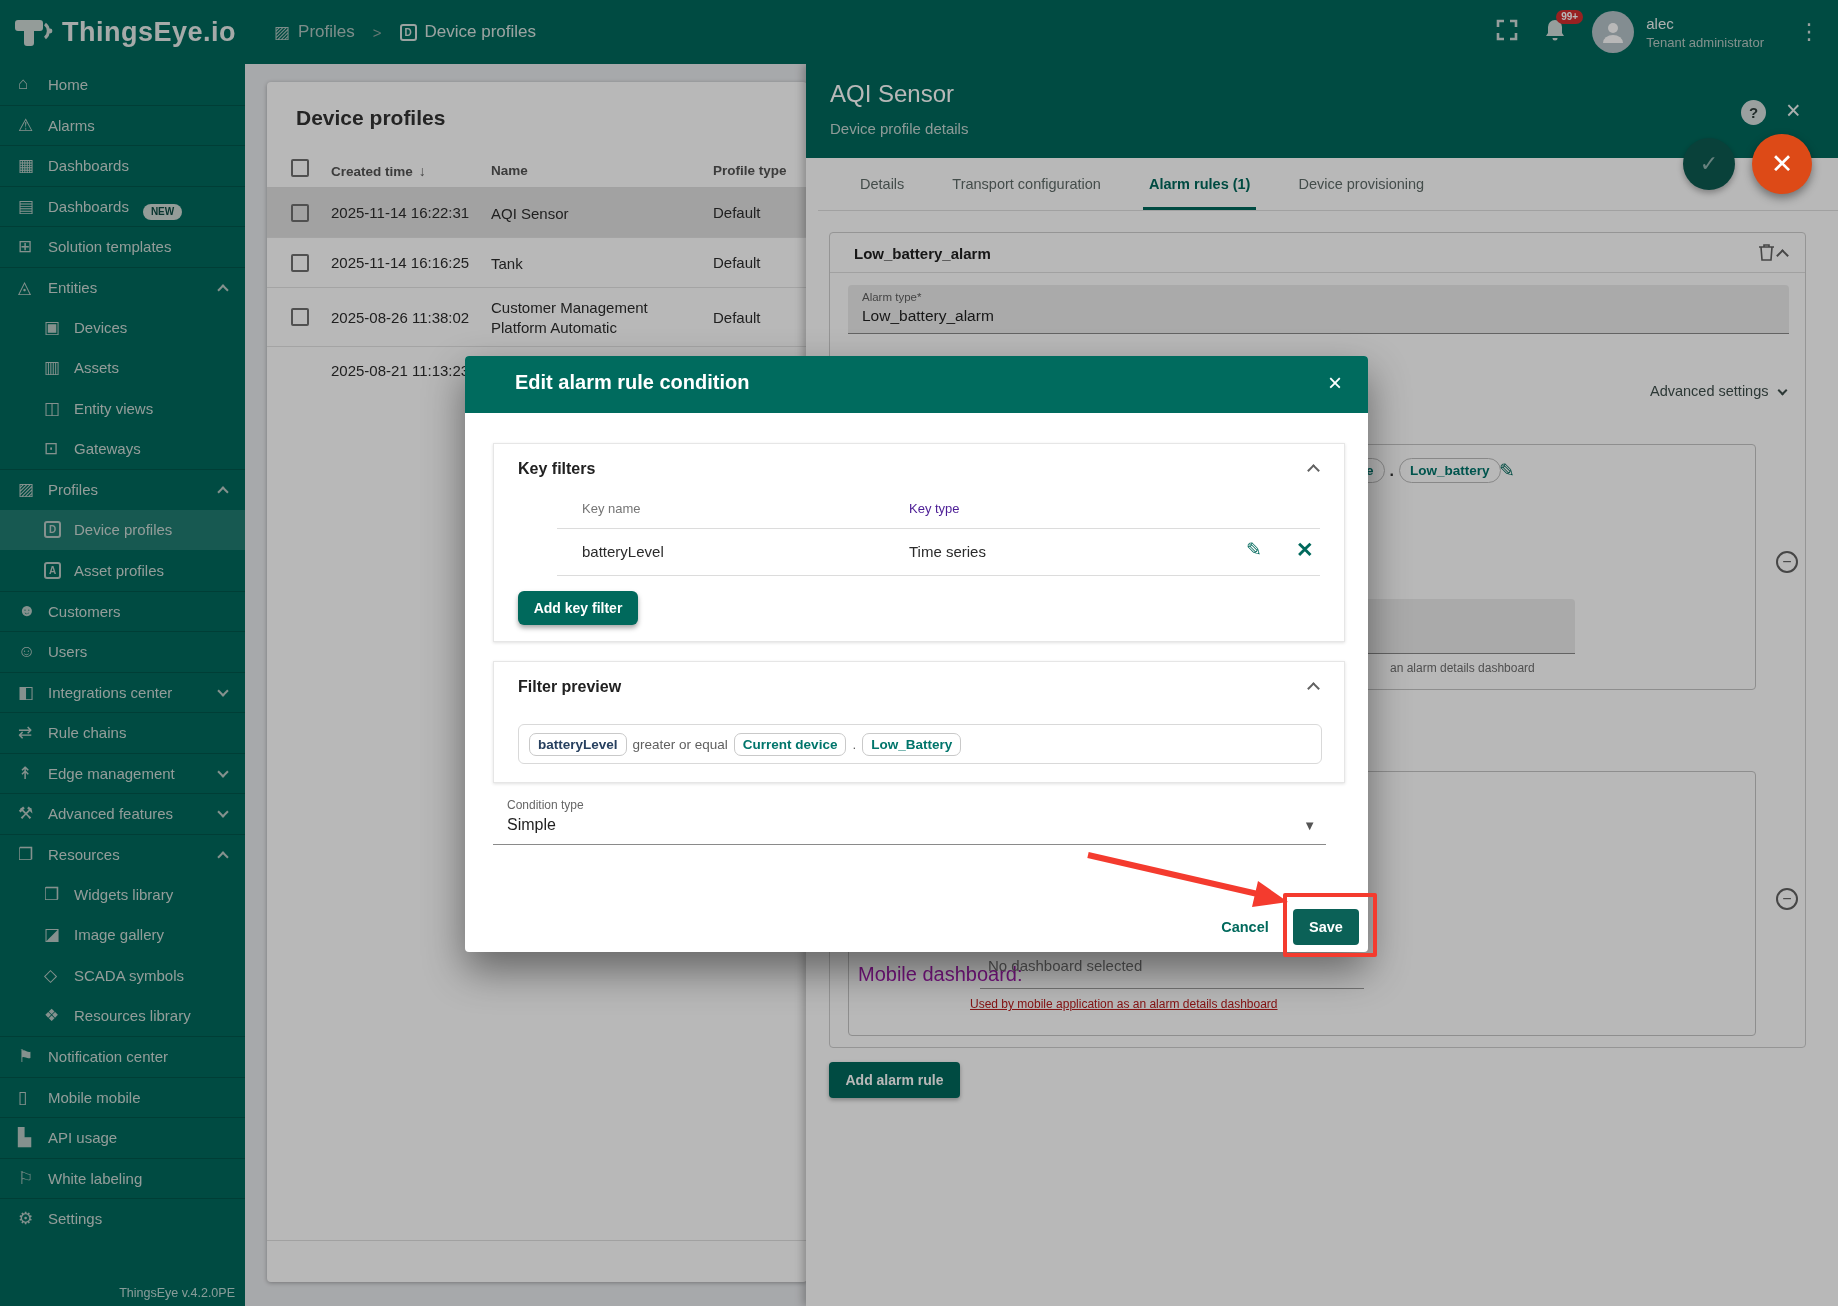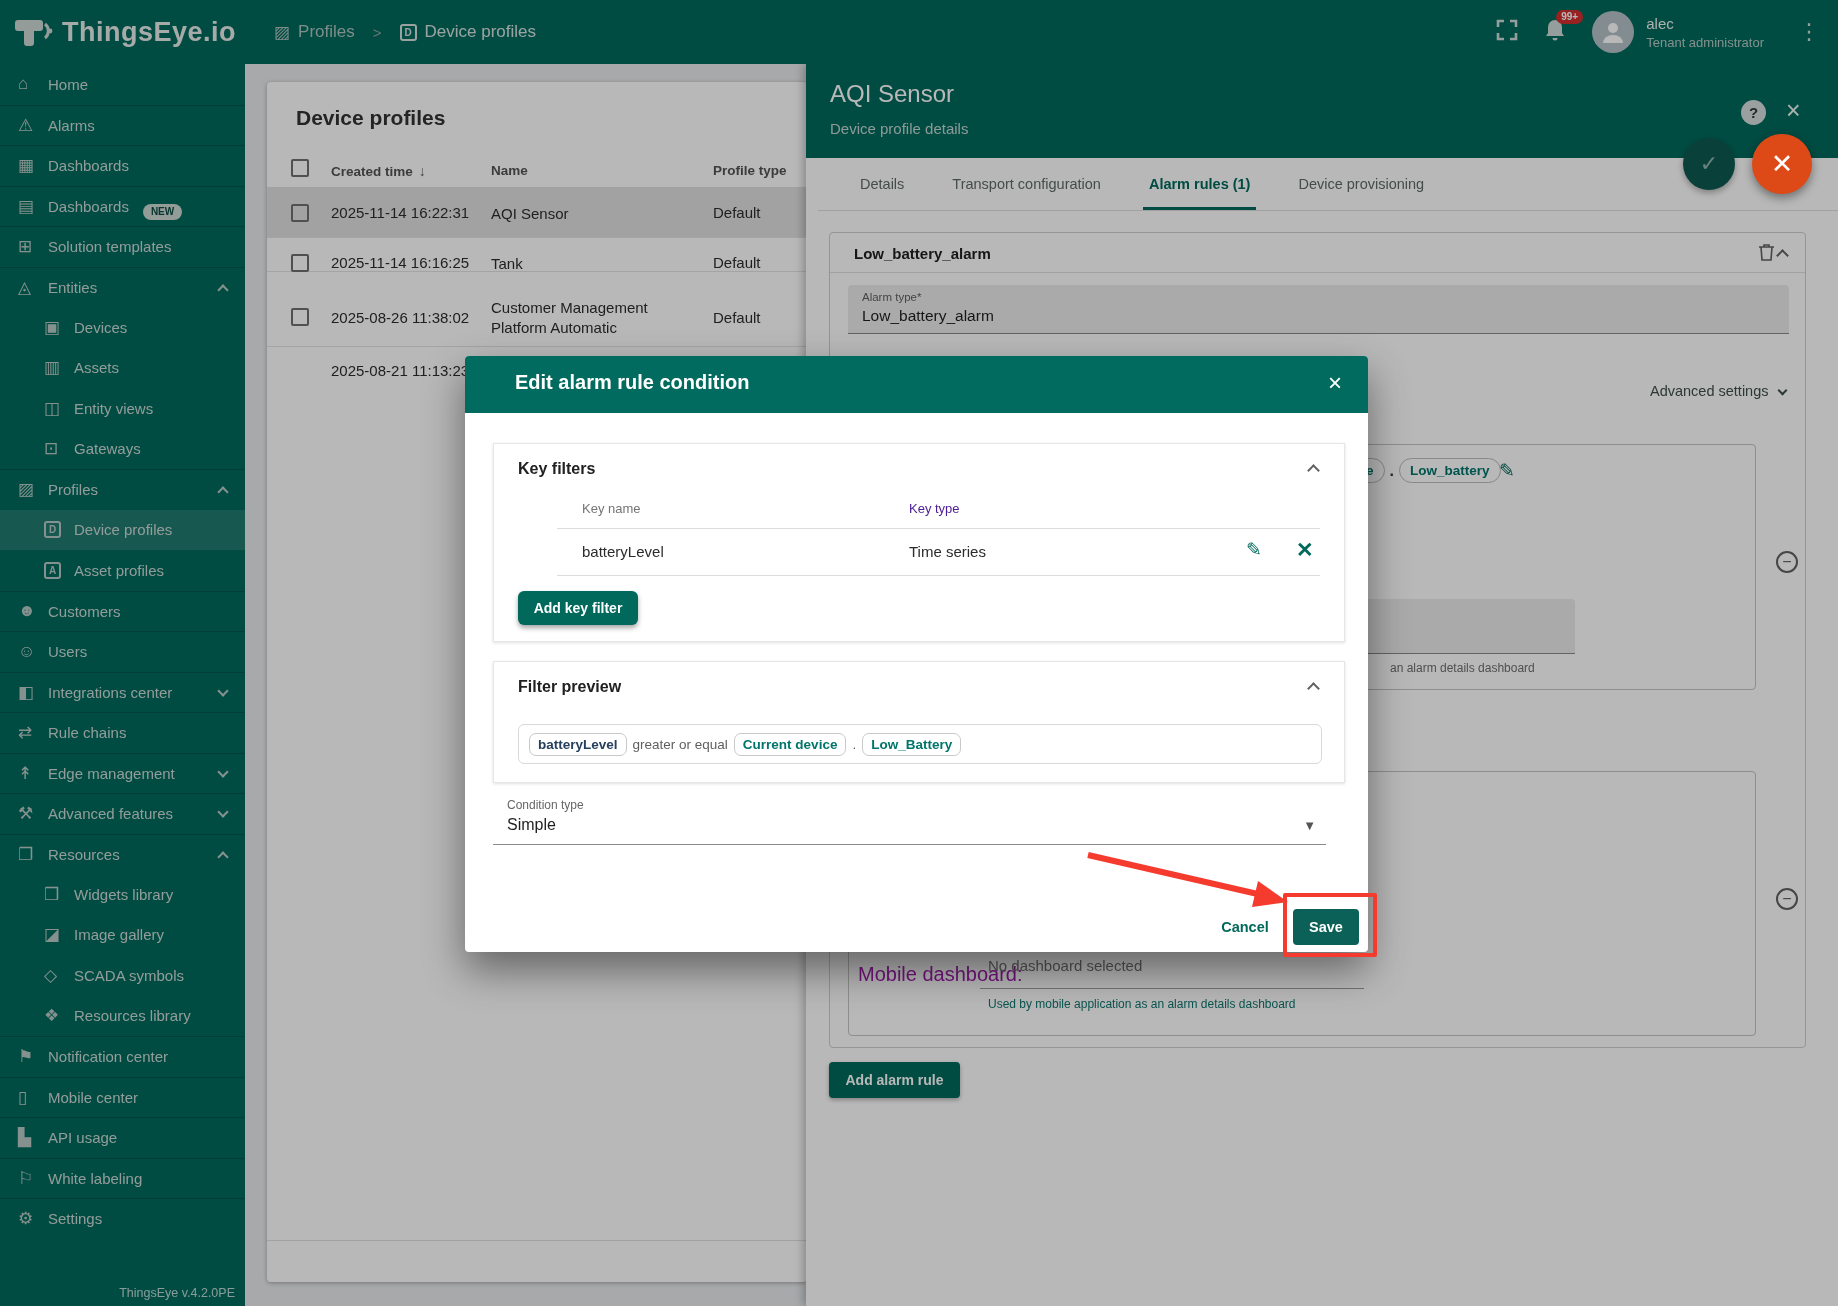--- a/index.html
+++ b/index.html
@@ -337,7 +337,7 @@
         <span class="cell-name" style="top:16px;">AQI Sensor</span>
         <span class="cell-type" style="top:16px;">Default</span>
       </div>
-      <div class="trow" style="top:156px; height:34px;">
+      <div class="trow" style="top:156px; height:50px;">
         <span class="checkbox" style="top:16px;"></span>
         <span class="cell-created" style="top:16px;">2025-11-14 16:16:25</span>
         <span class="cell-name" style="top:16px;">Tank</span>

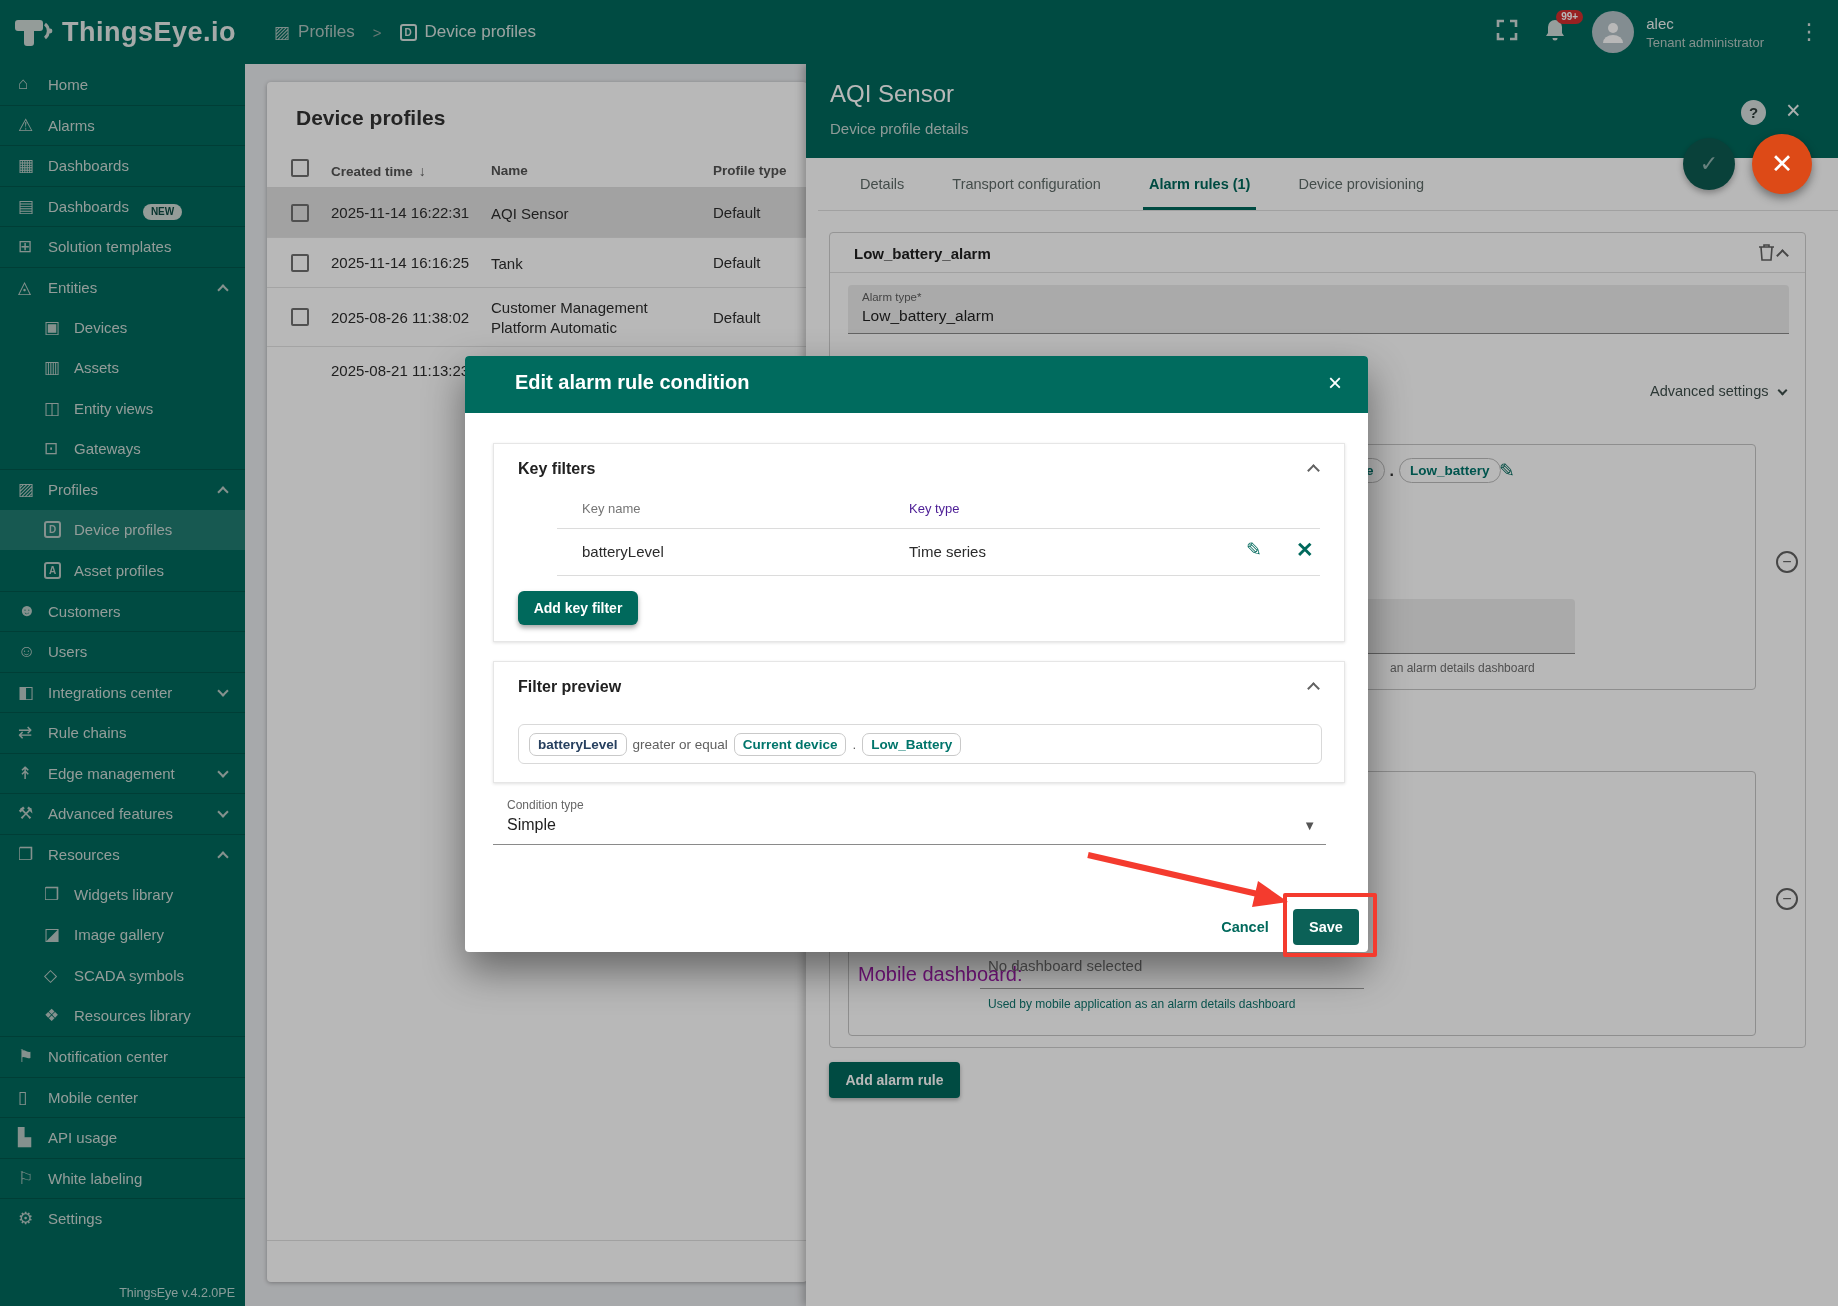--- a/index.html
+++ b/index.html
@@ -95,7 +95,7 @@
   .mob-label { position:absolute; left:28px; top:730px; font-size:20px; color:#a21caf; }
   .mob-value { position:absolute; left:158px; top:724px; font-size:15px; color:#757575; }
   .mob-line { position:absolute; left:150px; top:755px; width:384px; height:1px; background:#9e9e9e; }
-  .mob-hint { position:absolute; left:158px; top:764px; font-size:12px; color:#0f766e; }
+  .mob-hint { position:absolute; left:140px; top:764px; font-size:12px; color:#b91c1c;text-decoration:underline; }
   .add-rule-btn { position:absolute; left:23px; top:998px; width:131px; height:36px; background:#00695C; color:#fff; border:none; border-radius:4px; font-size:14px; font-weight:bold; font-family:inherit; box-shadow:0 2px 4px rgba(0,0,0,.3); cursor:pointer; }
 
   

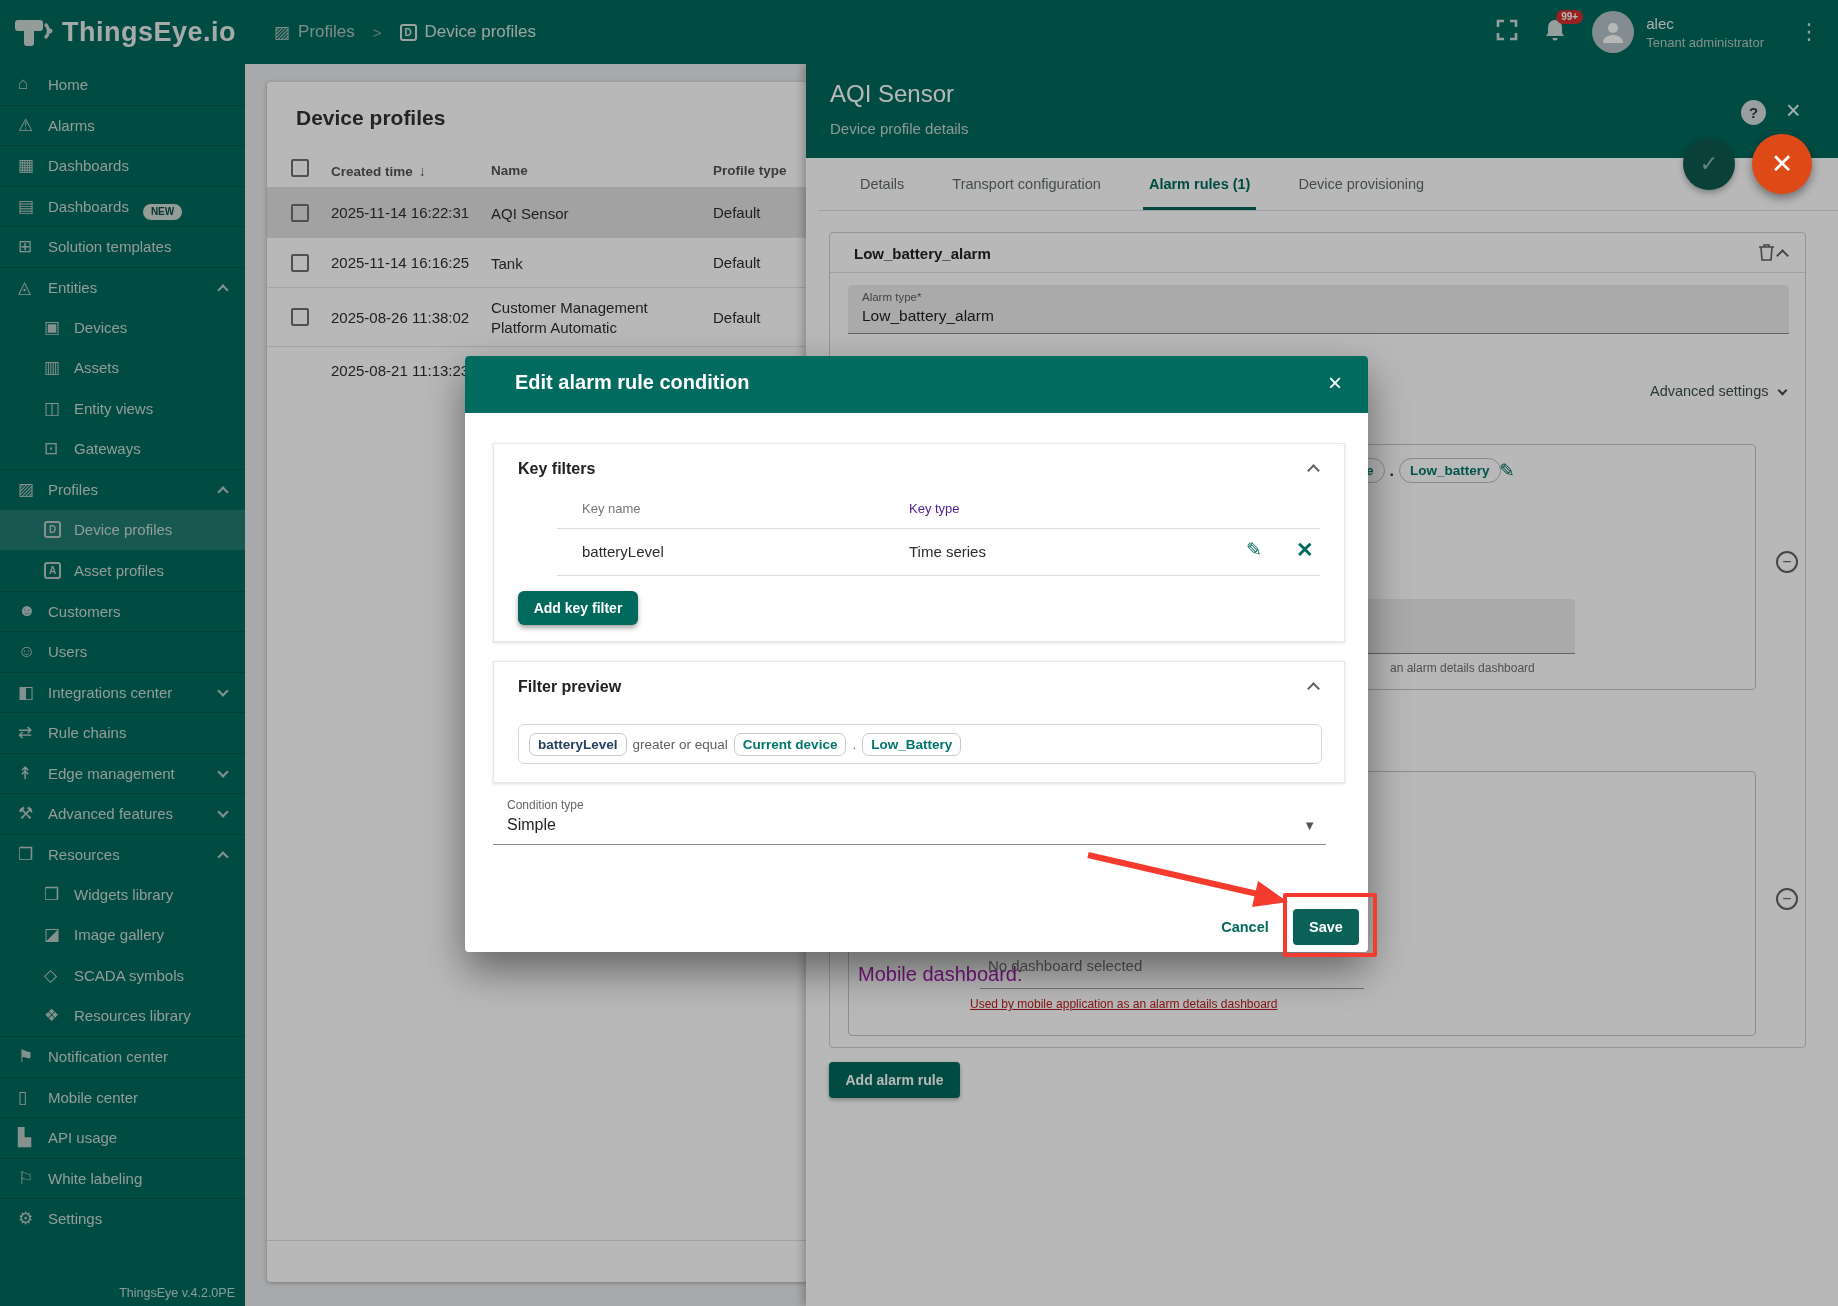--- a/index.html
+++ b/index.html
@@ -305,7 +305,7 @@
       </div>
     <div class="side-item divided">
         <span class="s-icon">▯</span>
-        <span>Mobile center</span>
+        <span>Mobile mobile</span>
       </div>
     <div class="side-item divided">
         <span class="s-icon">▙</span>

